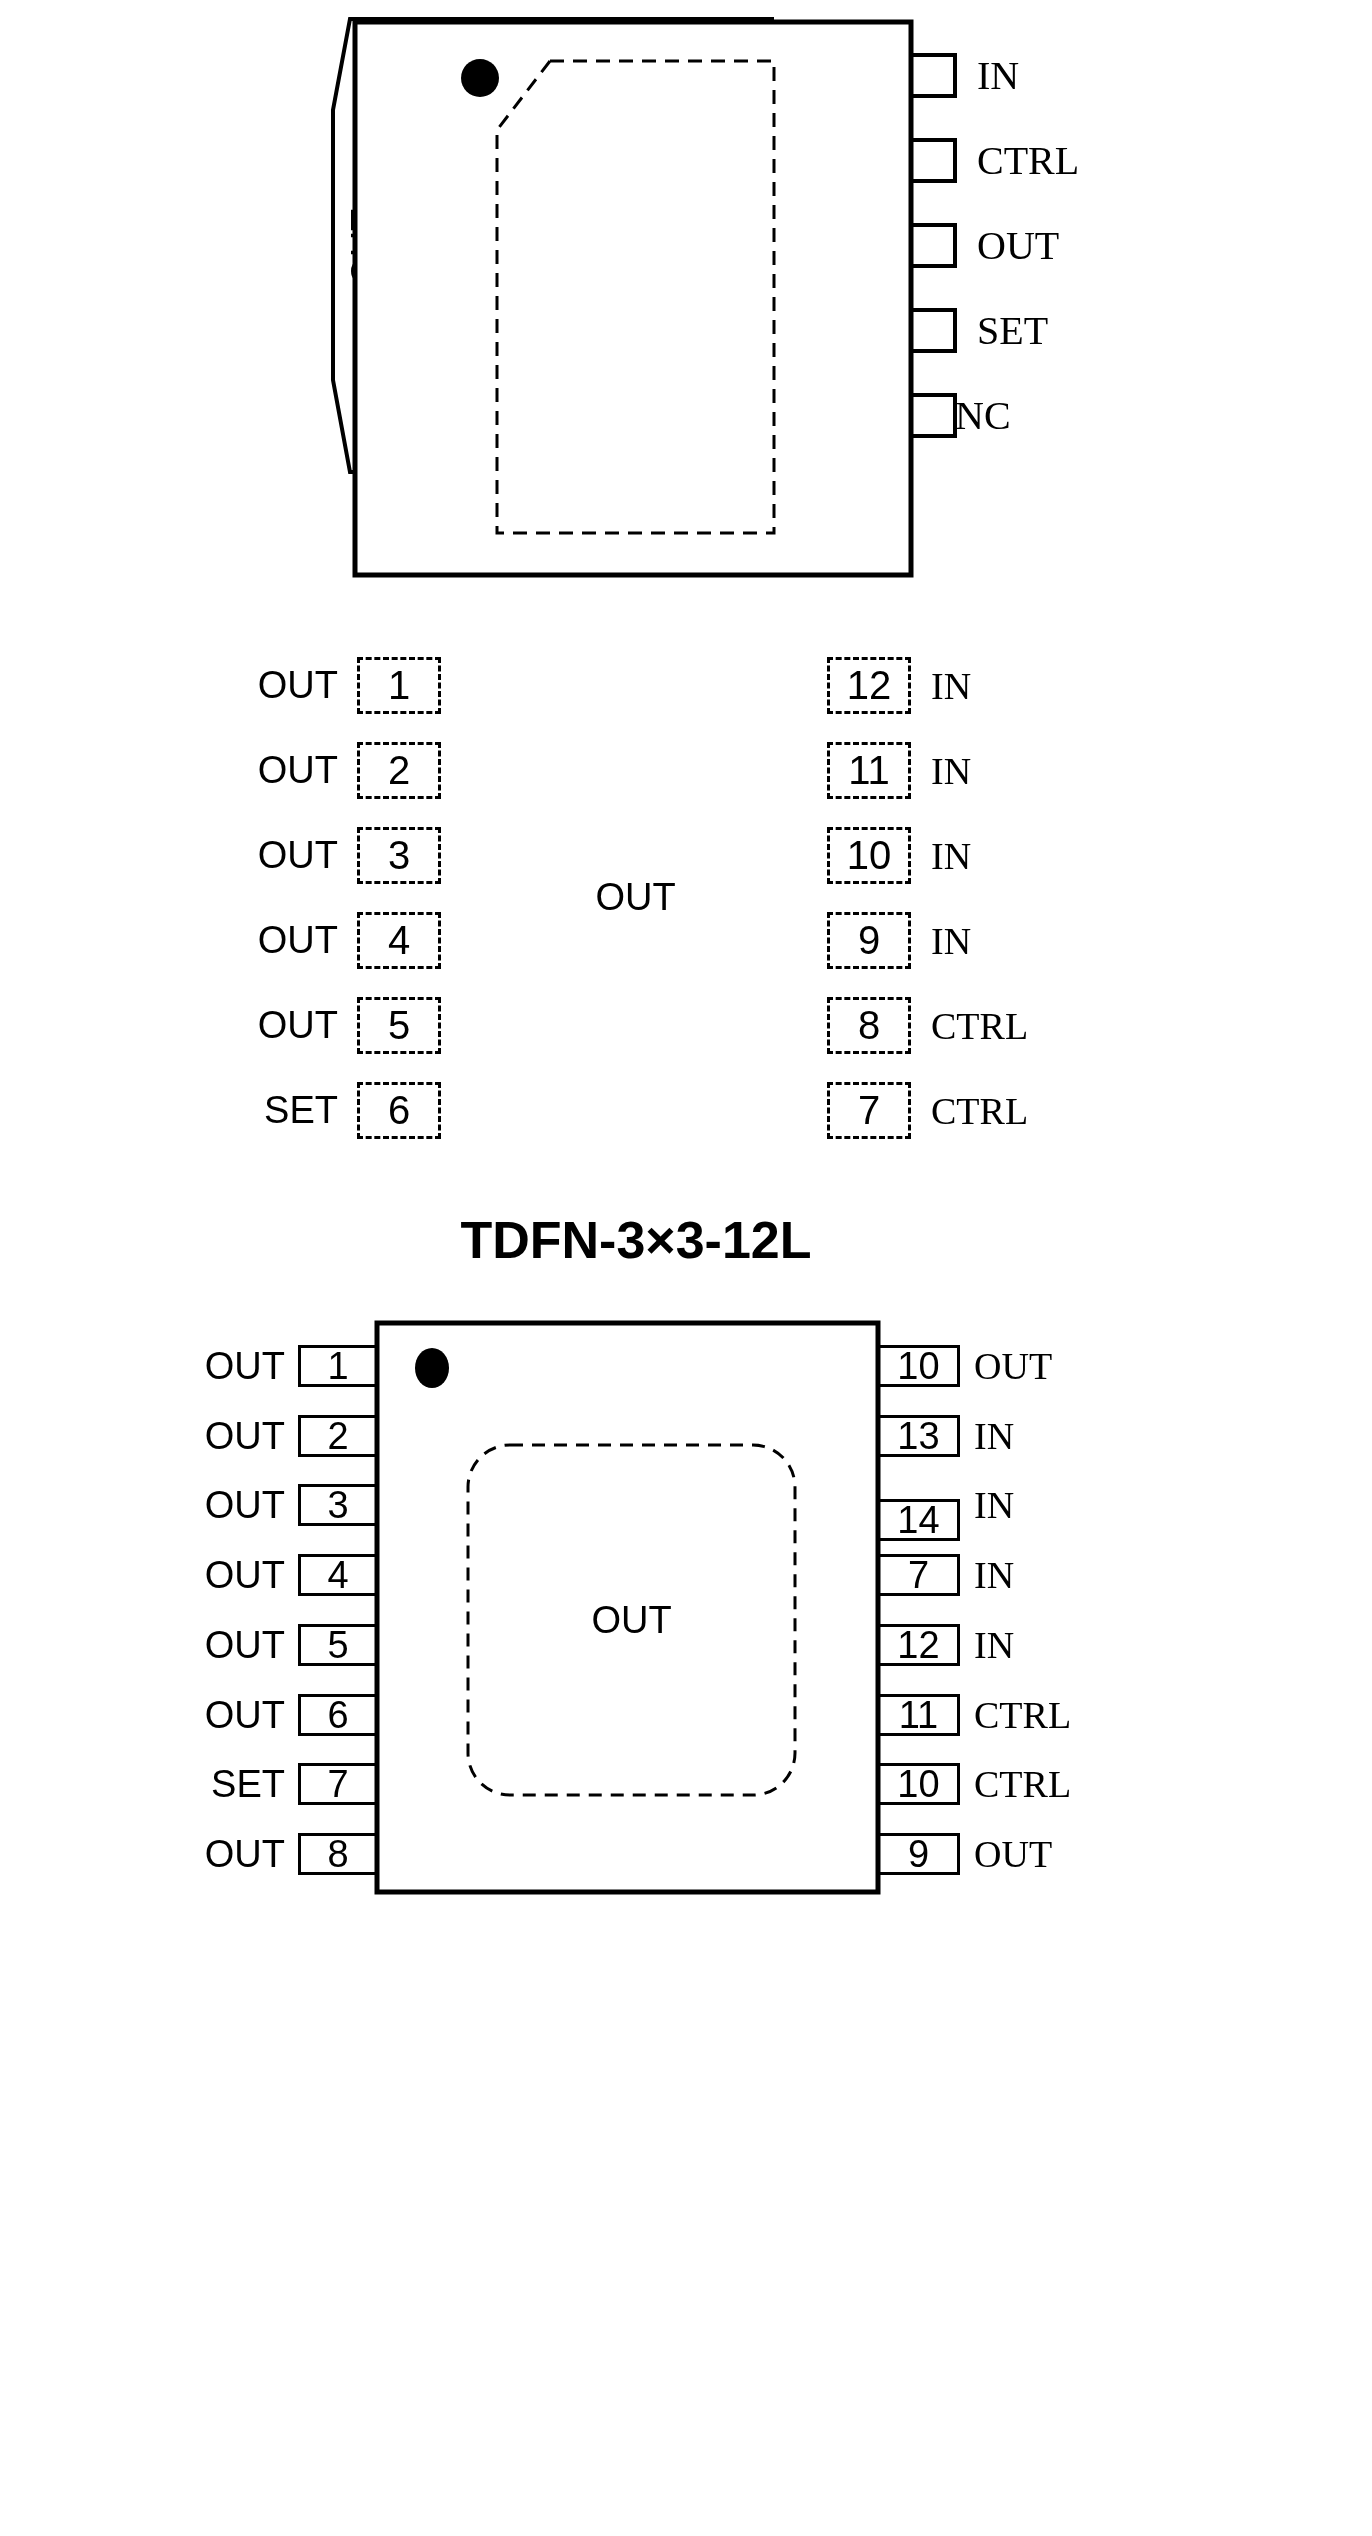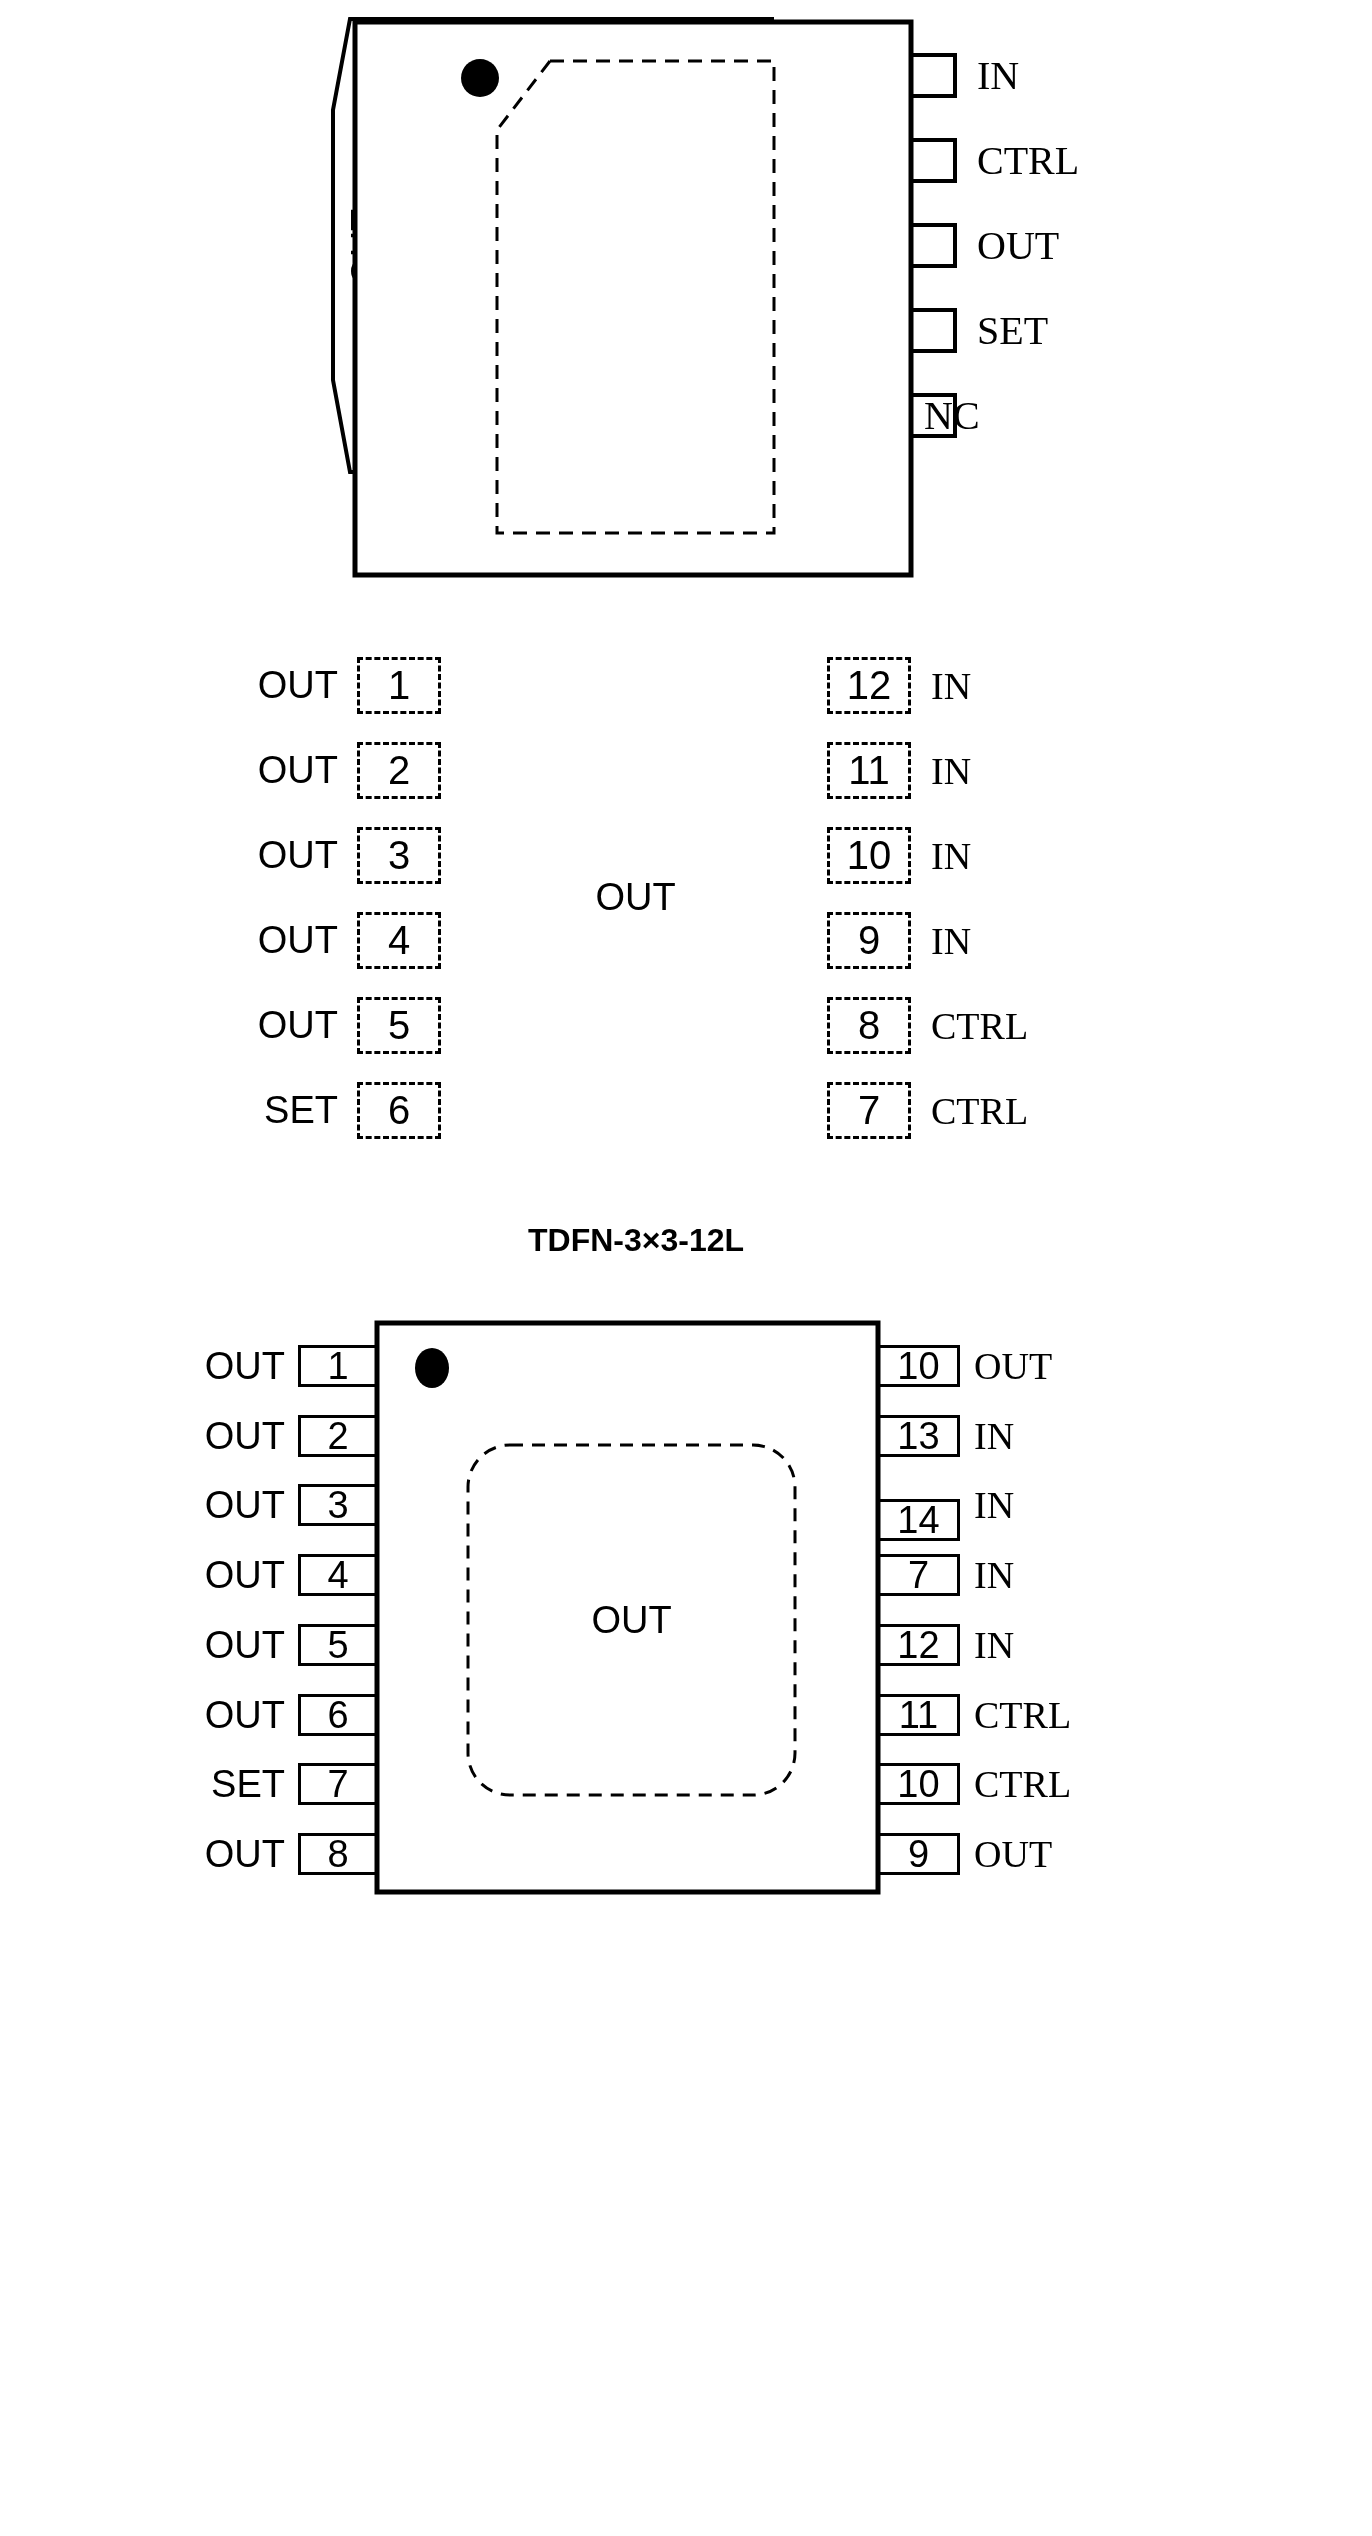--- a/index.html
+++ b/index.html
@@ -94,7 +94,7 @@
     <div class="plabel lab-a lab-right" style="left:977px;top:138px;height:45px;">CTRL</div>
     <div class="plabel lab-a lab-right" style="left:977px;top:223px;height:45px;">OUT</div>
     <div class="plabel lab-a lab-right" style="left:977px;top:308px;height:45px;">SET</div>
-    <div class="plabel lab-a lab-right" style="left:924px;top:393px;height:45px;">NC</div>
+    <div class="plabel lab-a lab-right" style="left:955px;top:393px;height:45px;">NC</div>
 
     <div class="caption" style="left:446px;top:527px;width:400px;">TO-263-5B</div>
   </section>

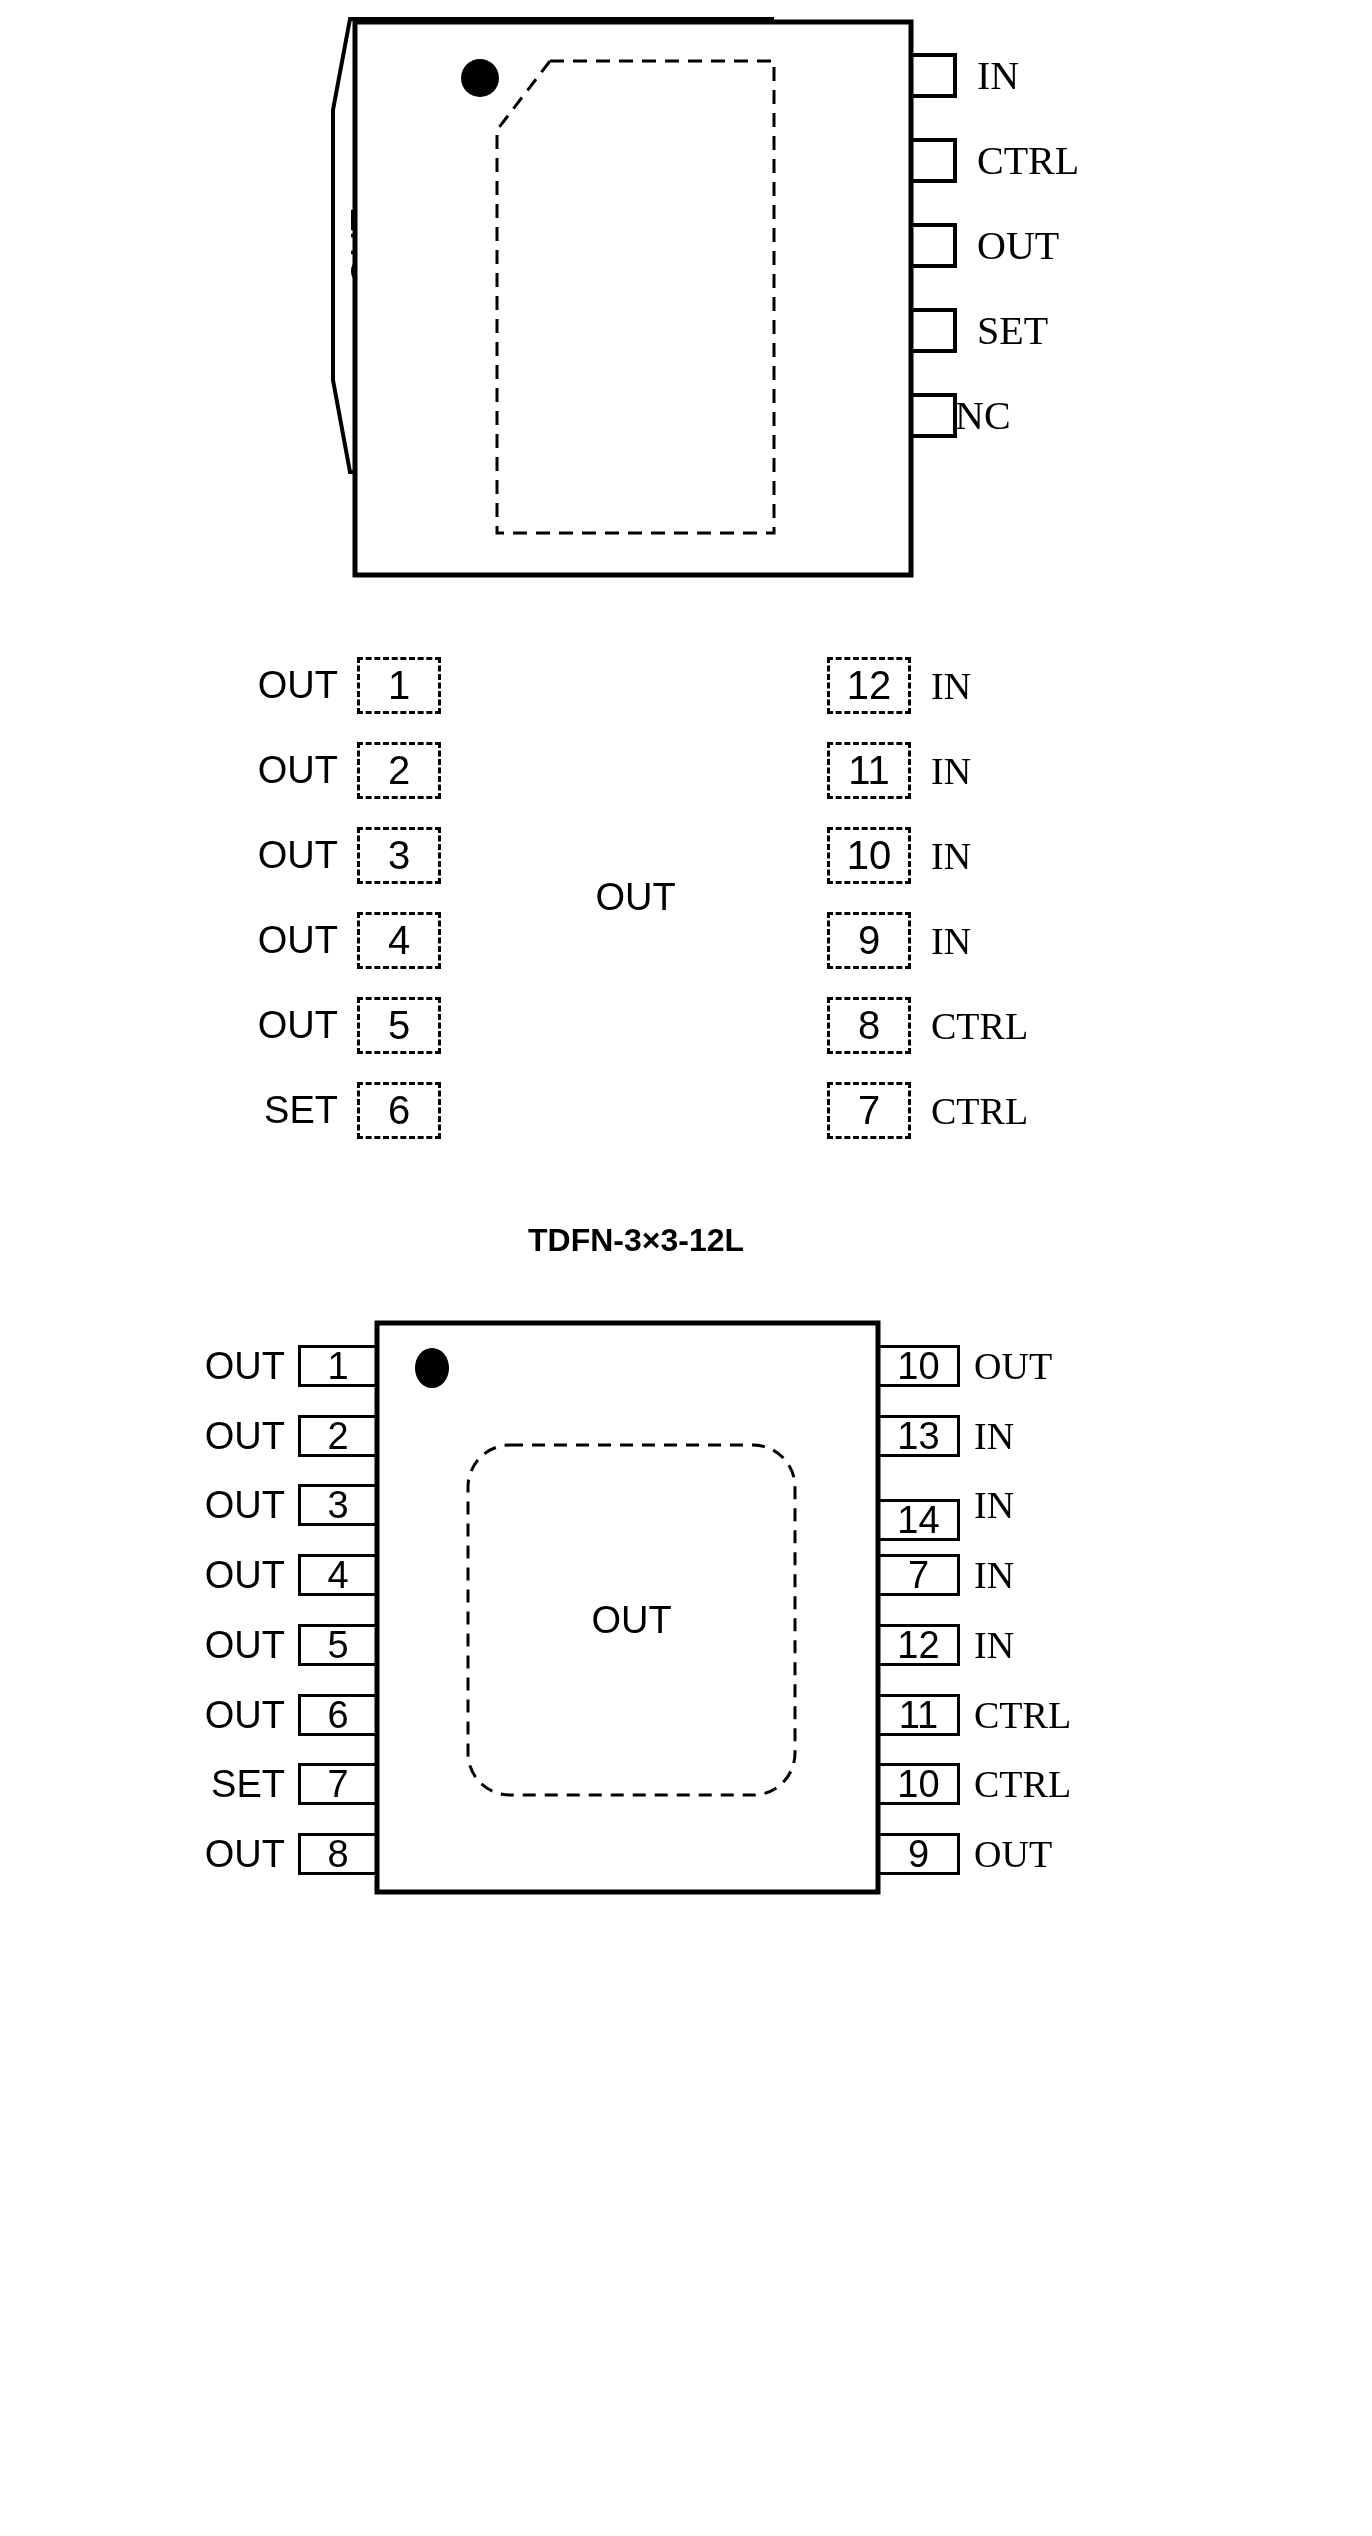--- a/index.html
+++ b/index.html
@@ -55,7 +55,7 @@
     position:absolute;
     text-align:center;
     font-weight:bold;
-    font-size:32px;
+    font-size:52px;
     line-height:48px;
     white-space:nowrap;
   }

